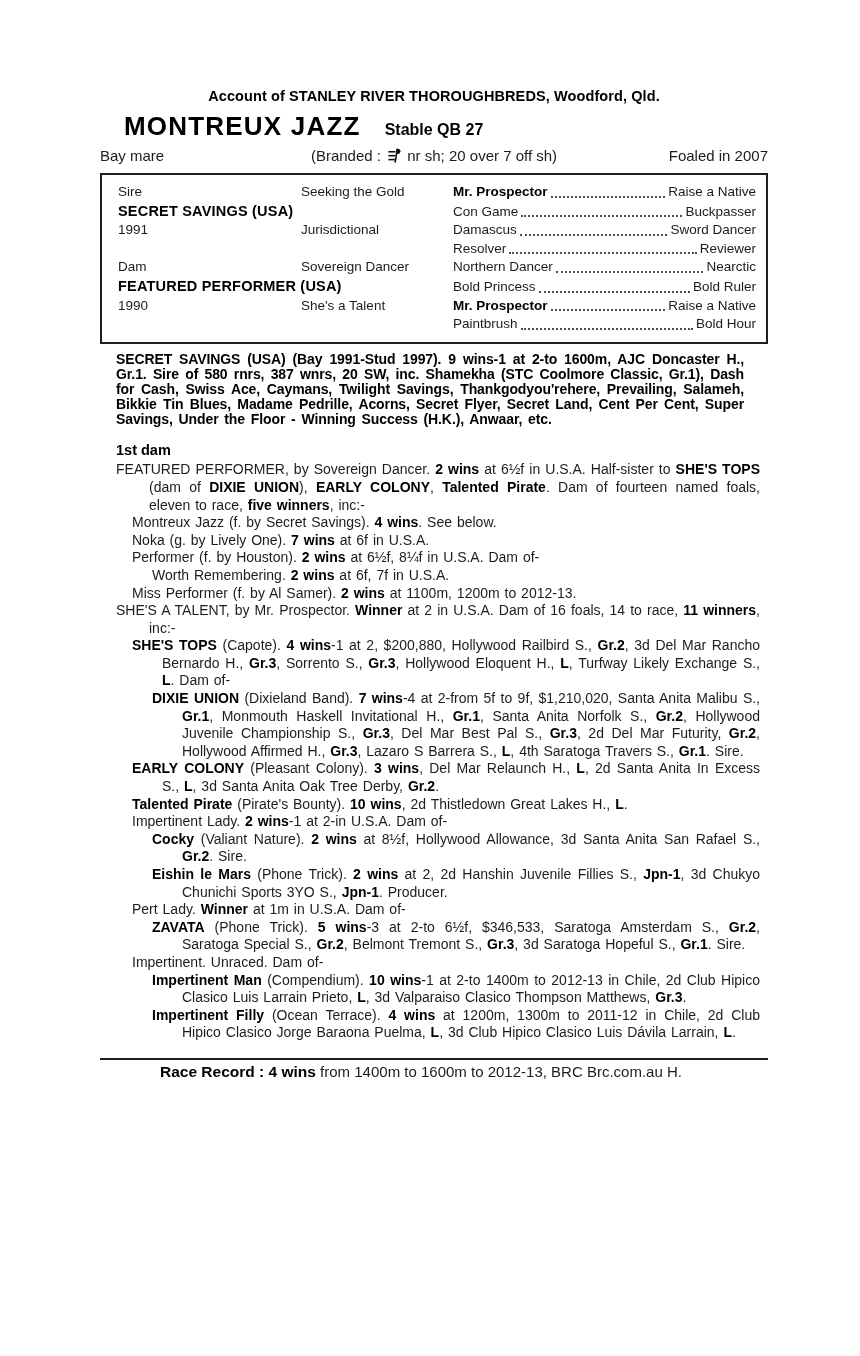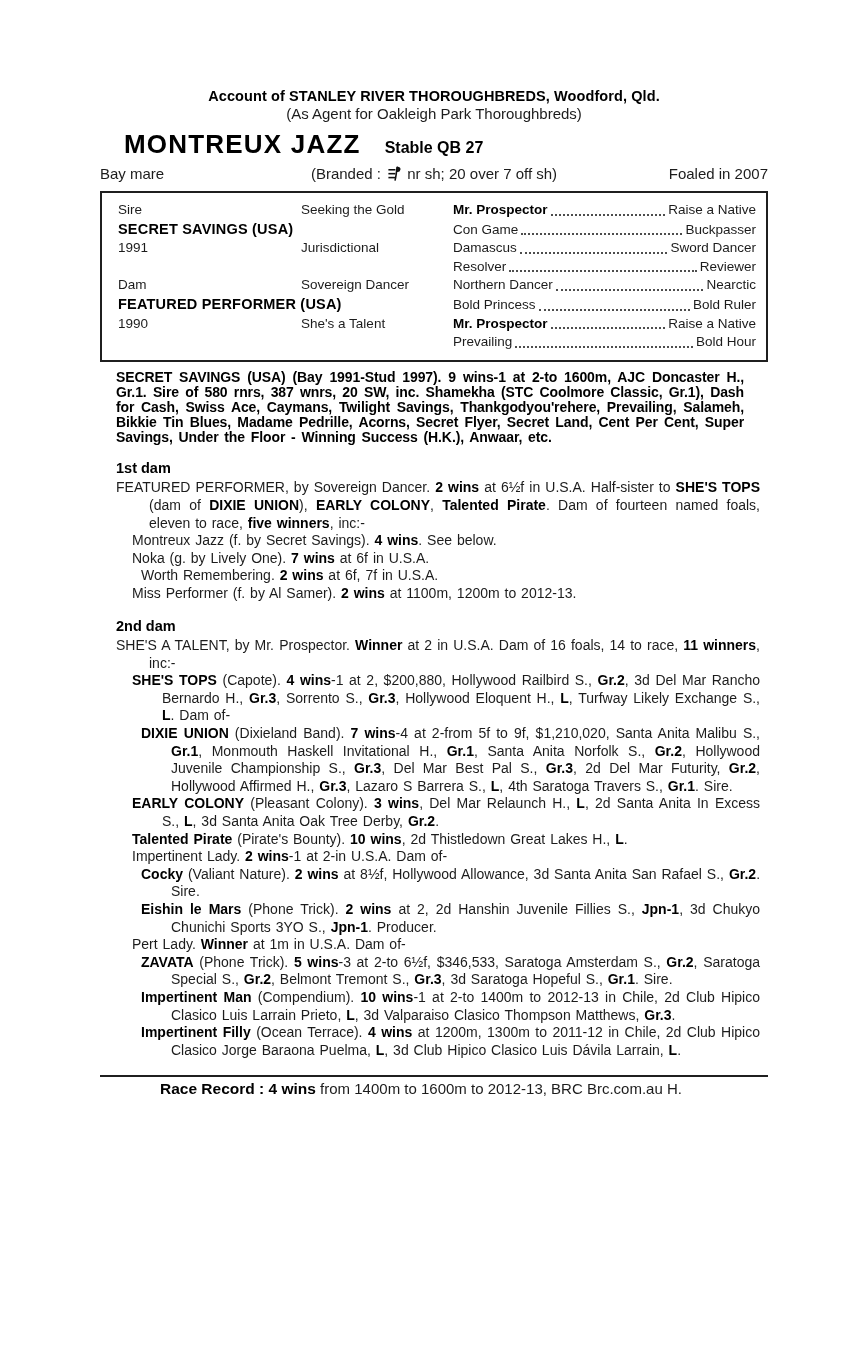--- a/index.html
+++ b/index.html
@@ -55,7 +55,6 @@
   <div class="content">
 
     <div class="account">Account of STANLEY RIVER THOROUGHBREDS, Woodford, Qld.</div>
-    <div class="agent">(As Agent for Oakleigh Park Thoroughbreds)</div>
 
     <div class="lot-row">
       <div class="horse-name">MONTREUX JAZZ</div>

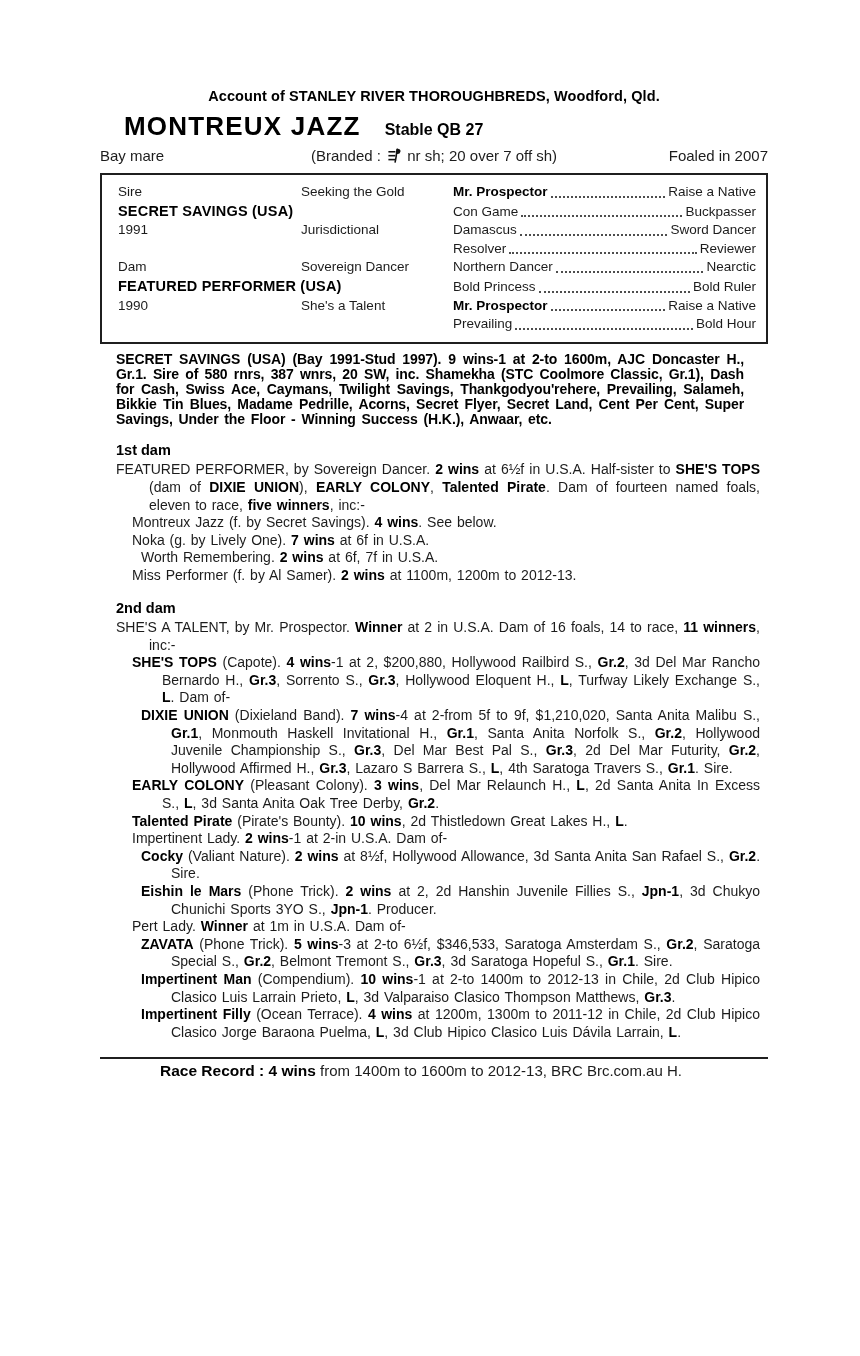--- a/index.html
+++ b/index.html
@@ -146,7 +146,7 @@
             <div class="ped-c1"></div>
             <div class="ped-c2"></div>
             <div class="ped-g3">
-              <span>Prevailing</span>
+              <span>Paintbrush</span>
               <span class="leader"></span>
               <span>Bold Hour</span>
             </div>

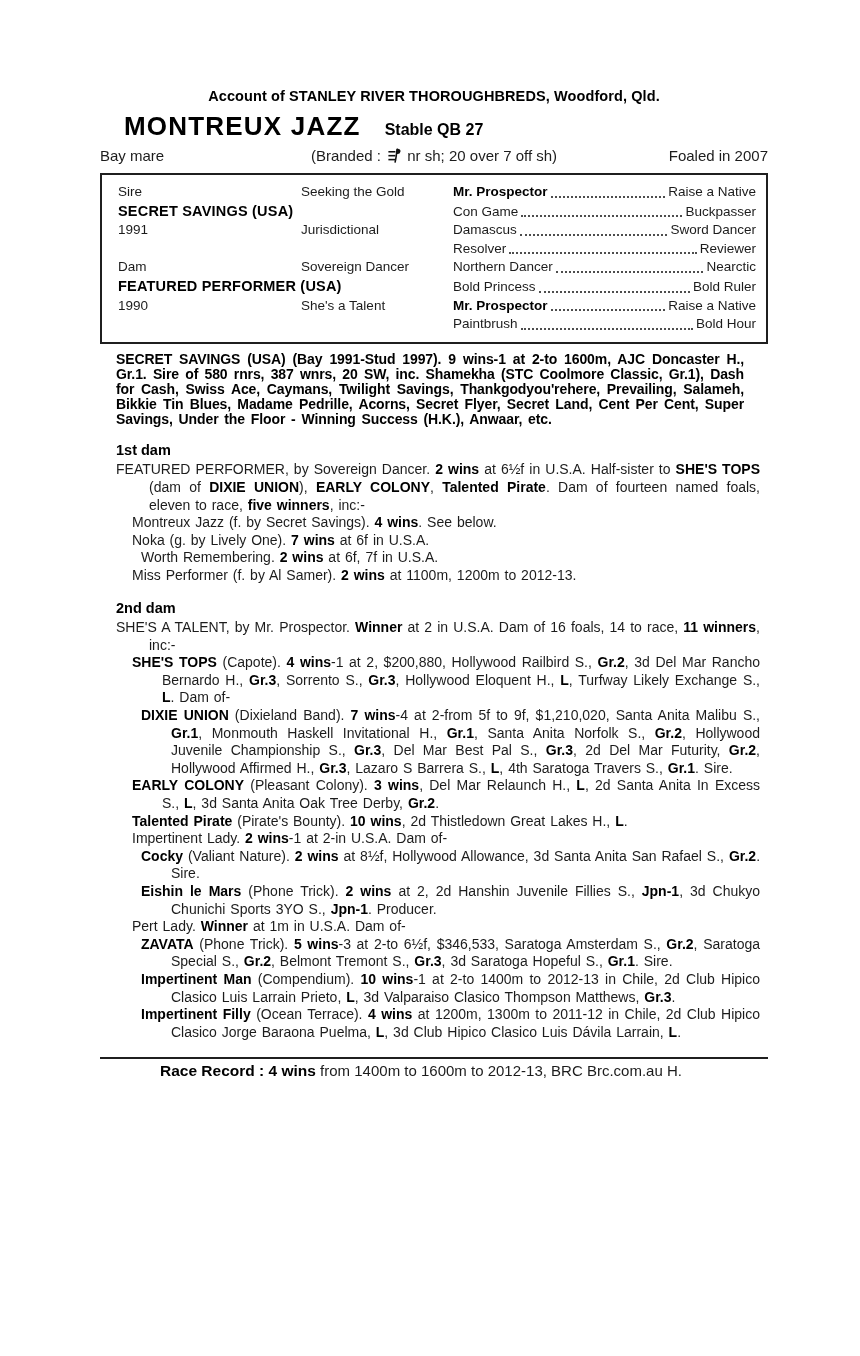--- a/index.html
+++ b/index.html
@@ -161,6 +161,7 @@
         <div class="para ind-0"><span>FEATURED PERFORMER, by Sovereign Dancer. </span><b>2 wins</b><span> at 6½f in U.S.A. Half-sister to </span><b>SHE'S TOPS</b><span> (dam of </span><b>DIXIE UNION</b><span>), </span><b>EARLY COLONY</b><span>, </span><b>Talented Pirate</b><span>. Dam of fourteen named foals, eleven to race, </span><b>five winners</b><span>, inc:-</span></div>
         <div class="para ind-1"><span>Montreux Jazz (f. by Secret Savings). </span><b>4 wins</b><span>. See below.</span></div>
         <div class="para ind-1"><span>Noka (g. by Lively One). </span><b>7 wins</b><span> at 6f in U.S.A.</span></div>
+        <div class="para ind-1"><span>Performer (f. by Houston). </span><b>2 wins</b><span> at 6½f, 8¼f in U.S.A. Dam of-</span></div>
         <div class="para ind-2"><span>Worth Remembering. </span><b>2 wins</b><span> at 6f, 7f in U.S.A.</span></div>
         <div class="para ind-1"><span>Miss Performer (f. by Al Samer). </span><b>2 wins</b><span> at 1100m, 1200m to 2012-13.</span></div>
         <div class="sec-h">2nd dam</div>

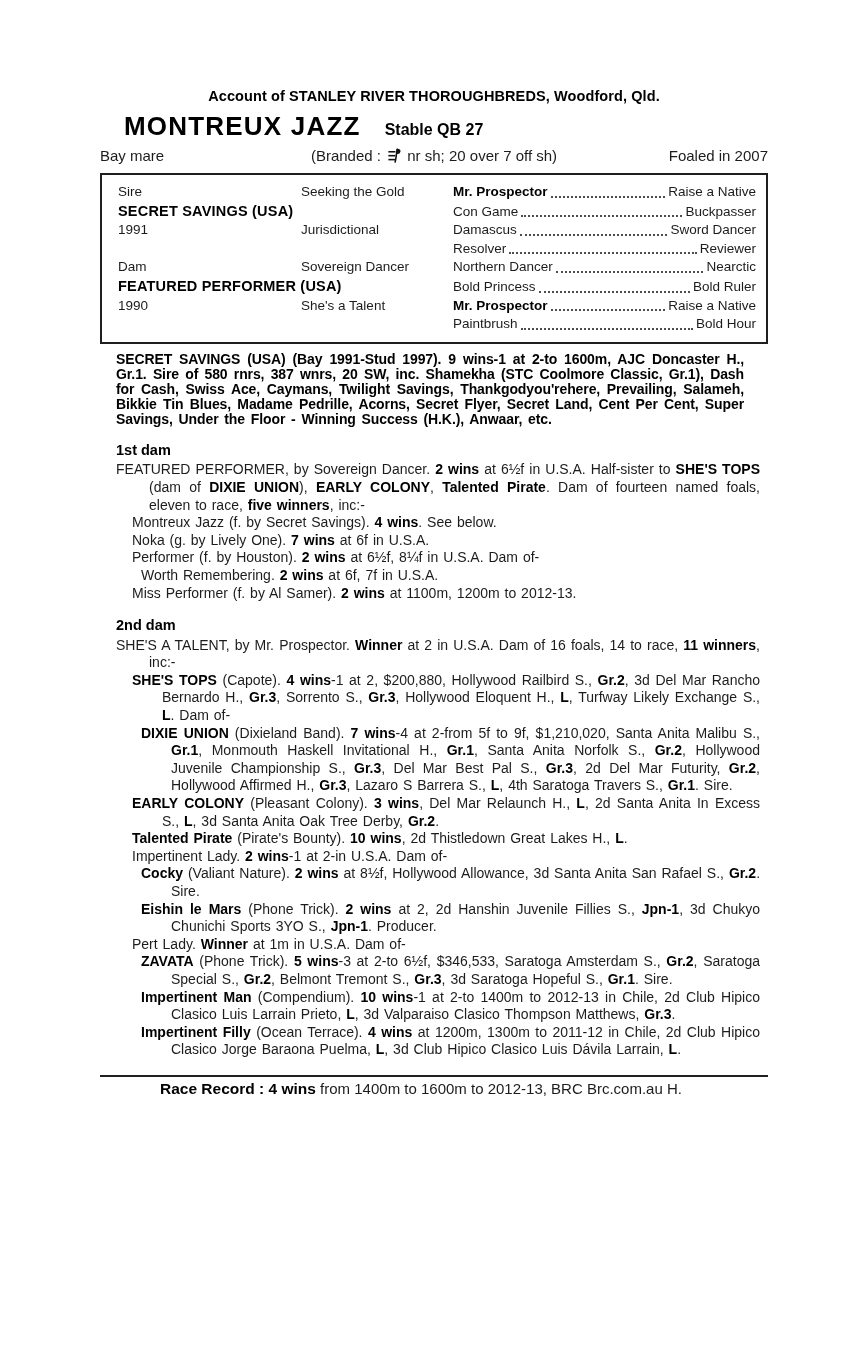--- a/index.html
+++ b/index.html
@@ -43,7 +43,7 @@
   .para b{color:var(--ink-bold);}
   .ind-0{padding-left:33px; text-indent:-33px;}
   .ind-1{margin-left:16px; padding-left:30px; text-indent:-30px;}
-  .ind-2{margin-left:25px; padding-left:30px; text-indent:-30px;}
+  .ind-2{margin-left:36px; padding-left:30px; text-indent:-30px;}
 
   .race-record{border-top:2px solid var(--rule); margin-top:16px; padding:3px 8px 0 16px; font-size:15px;}
   .rr-bold{font-weight:bold; color:var(--ink-bold); font-size:15.5px;margin-left:44px;}

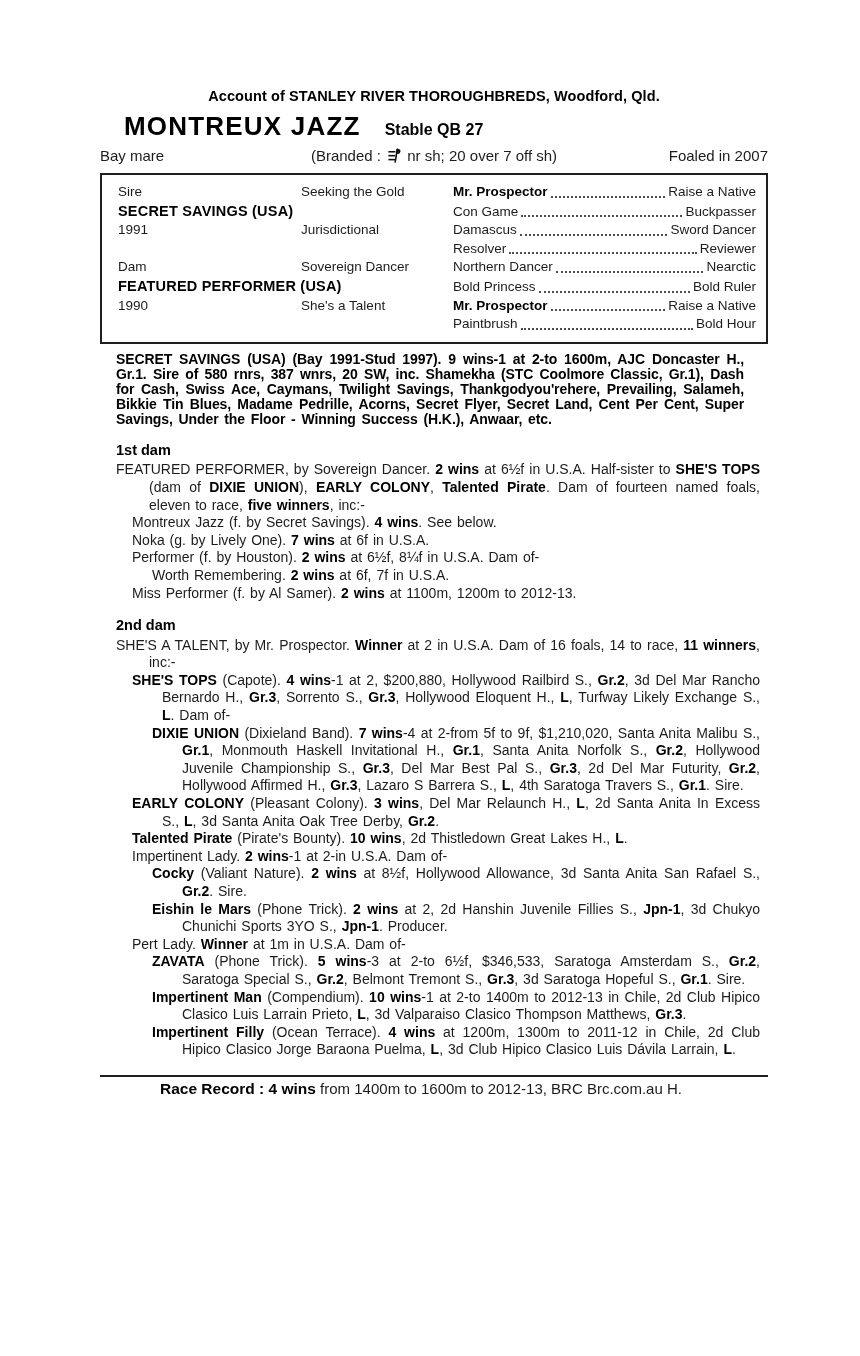--- a/index.html
+++ b/index.html
@@ -164,7 +164,6 @@
         <div class="para ind-1"><span>Performer (f. by Houston). </span><b>2 wins</b><span> at 6½f, 8¼f in U.S.A. Dam of-</span></div>
         <div class="para ind-2"><span>Worth Remembering. </span><b>2 wins</b><span> at 6f, 7f in U.S.A.</span></div>
         <div class="para ind-1"><span>Miss Performer (f. by Al Samer). </span><b>2 wins</b><span> at 1100m, 1200m to 2012-13.</span></div>
-        <div class="sec-h">2nd dam</div>
         <div class="para ind-0"><span>SHE'S A TALENT, by Mr. Prospector. </span><b>Winner</b><span> at 2 in U.S.A. Dam of 16 foals, 14 to race, </span><b>11 winners</b><span>, inc:-</span></div>
         <div class="para ind-1"><b>SHE'S TOPS</b><span> (Capote). </span><b>4 wins</b><span>-1 at 2, $200,880, Hollywood Railbird S., </span><b>Gr.2</b><span>, 3d Del Mar Rancho Bernardo H., </span><b>Gr.3</b><span>, Sorrento S., </span><b>Gr.3</b><span>, Hollywood Eloquent H., </span><b>L</b><span>, Turfway Likely Exchange S., </span><b>L</b><span>. Dam of-</span></div>
         <div class="para ind-2"><b>DIXIE UNION</b><span> (Dixieland Band). </span><b>7 wins</b><span>-4 at 2-from 5f to 9f, $1,210,020, Santa Anita Malibu S., </span><b>Gr.1</b><span>, Monmouth Haskell Invitational H., </span><b>Gr.1</b><span>, Santa Anita Norfolk S., </span><b>Gr.2</b><span>, Hollywood Juvenile Championship S., </span><b>Gr.3</b><span>, Del Mar Best Pal S., </span><b>Gr.3</b><span>, 2d Del Mar Futurity, </span><b>Gr.2</b><span>, Hollywood Affirmed H., </span><b>Gr.3</b><span>, Lazaro S Barrera S., </span><b>L</b><span>, 4th Saratoga Travers S., </span><b>Gr.1</b><span>. Sire.</span></div>

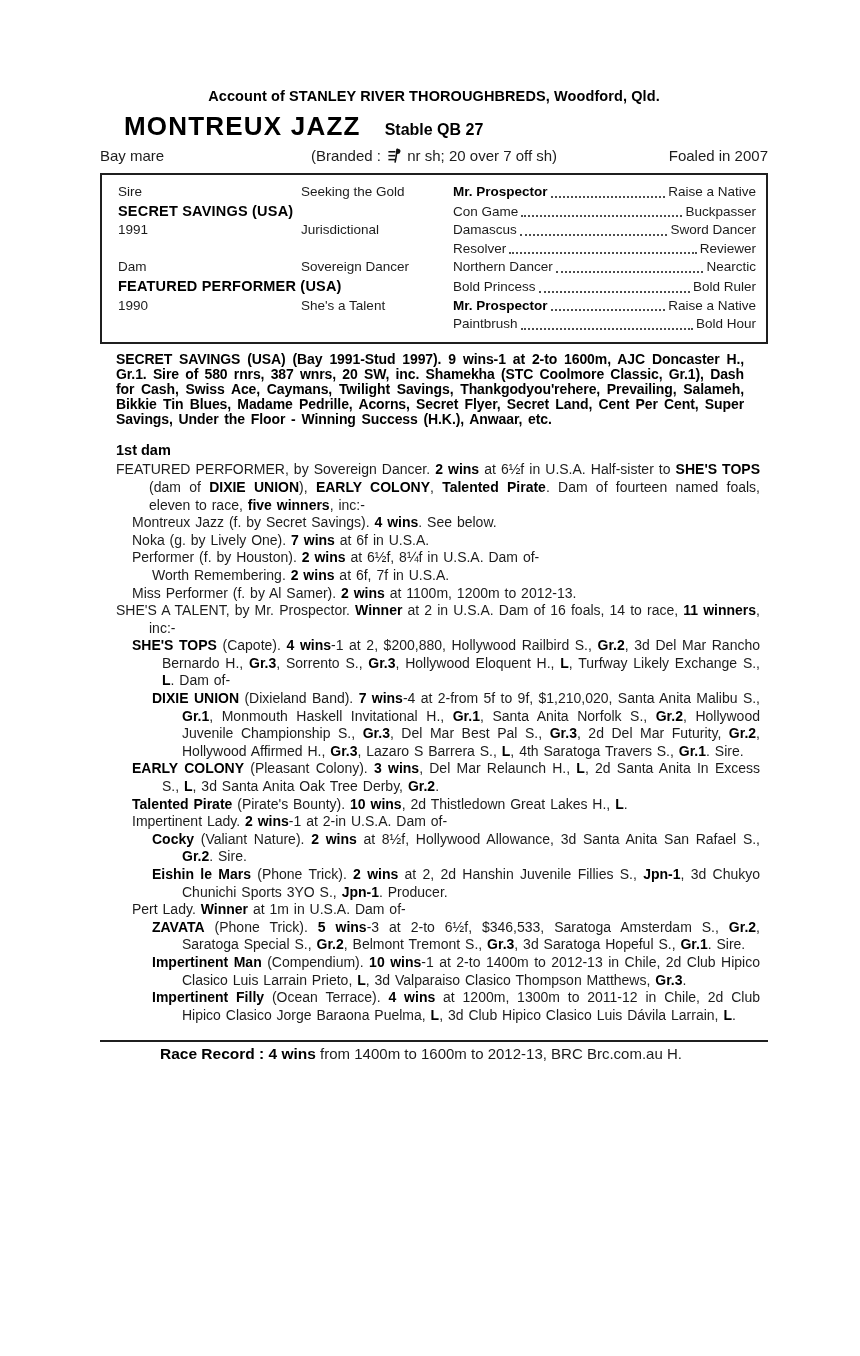--- a/index.html
+++ b/index.html
@@ -174,6 +174,7 @@
         <div class="para ind-2"><b>Eishin le Mars</b><span> (Phone Trick). </span><b>2 wins</b><span> at 2, 2d Hanshin Juvenile Fillies S., </span><b>Jpn-1</b><span>, 3d Chukyo Chunichi Sports 3YO S., </span><b>Jpn-1</b><span>. Producer.</span></div>
         <div class="para ind-1"><span>Pert Lady. </span><b>Winner</b><span> at 1m in U.S.A. Dam of-</span></div>
         <div class="para ind-2"><b>ZAVATA</b><span> (Phone Trick). </span><b>5 wins</b><span>-3 at 2-to 6½f, $346,533, Saratoga Amsterdam S., </span><b>Gr.2</b><span>, Saratoga Special S., </span><b>Gr.2</b><span>, Belmont Tremont S., </span><b>Gr.3</b><span>, 3d Saratoga Hopeful S., </span><b>Gr.1</b><span>. Sire.</span></div>
+        <div class="para ind-1"><span>Impertinent. Unraced. Dam of-</span></div>
         <div class="para ind-2"><b>Impertinent Man</b><span> (Compendium). </span><b>10 wins</b><span>-1 at 2-to 1400m to 2012-13 in Chile, 2d Club Hipico Clasico Luis Larrain Prieto, </span><b>L</b><span>, 3d Valparaiso Clasico Thompson Matthews, </span><b>Gr.3</b><span>.</span></div>
         <div class="para ind-2"><b>Impertinent Filly</b><span> (Ocean Terrace). </span><b>4 wins</b><span> at 1200m, 1300m to 2011-12 in Chile, 2d Club Hipico Clasico Jorge Baraona Puelma, </span><b>L</b><span>, 3d Club Hipico Clasico Luis Dávila Larrain, </span><b>L</b><span>.</span></div>
       </div>

